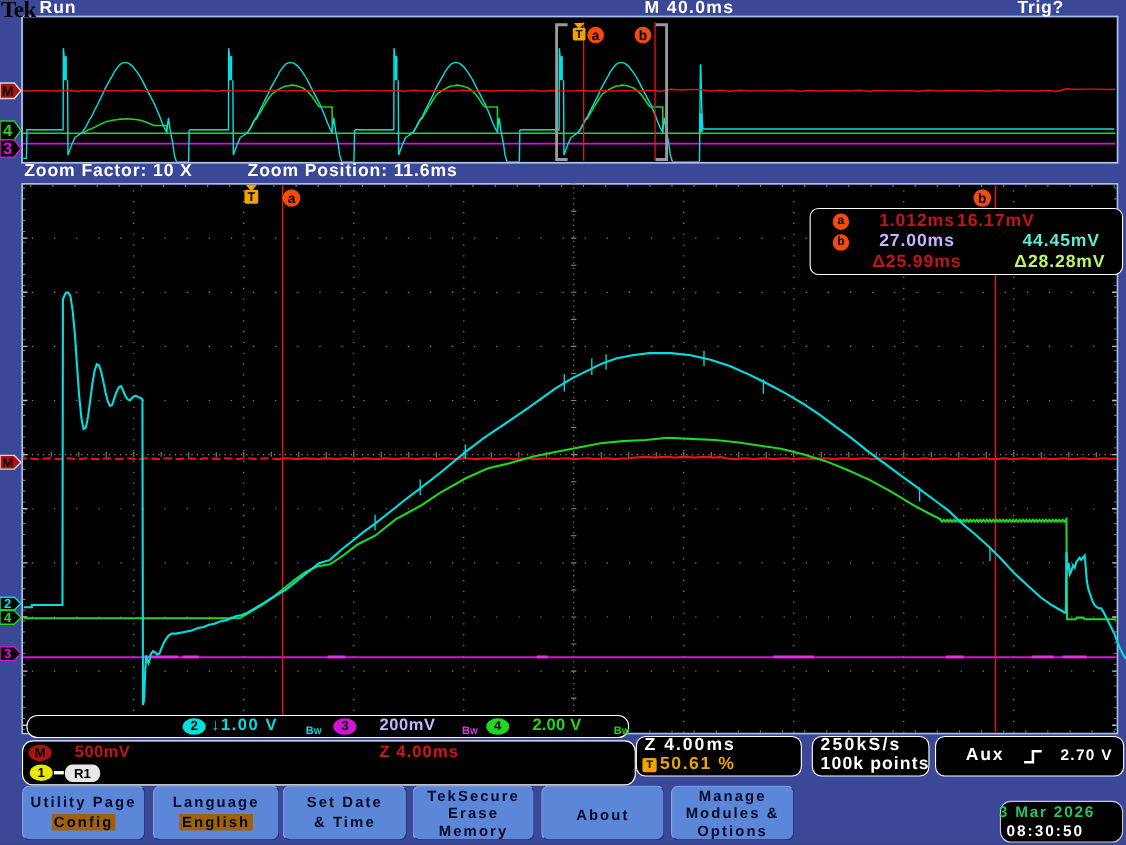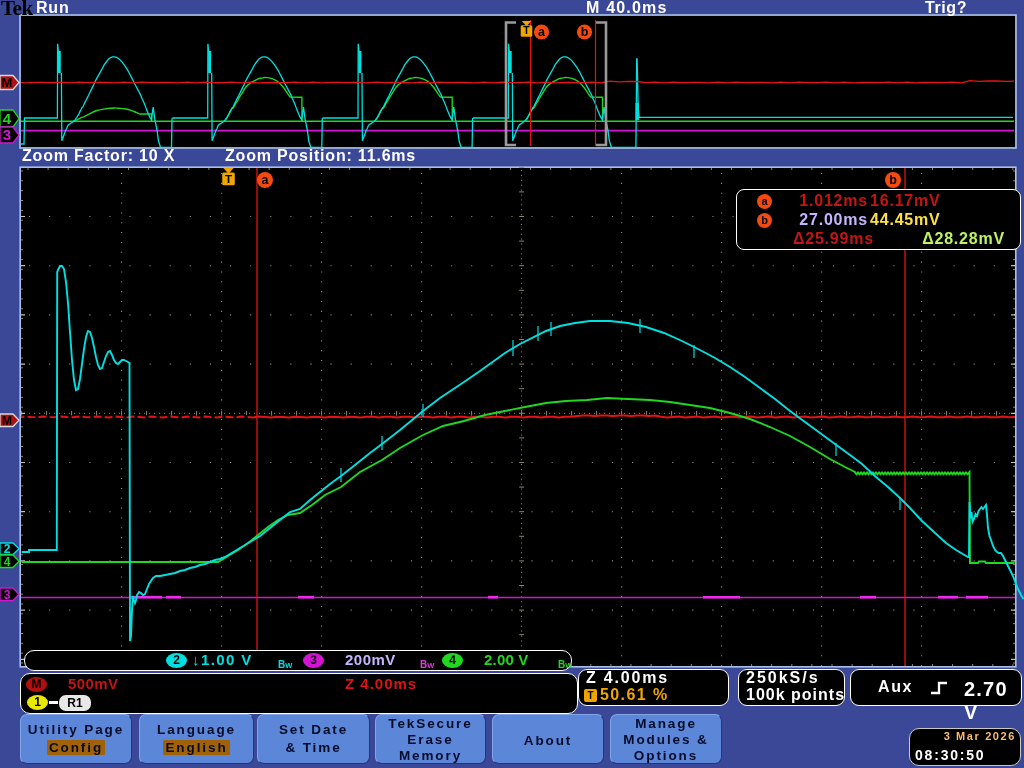--- a/index.html
+++ b/index.html
@@ -124,7 +124,7 @@
 <div class="a" style="left:740px;top:211px;width:128px;text-align:right;color:#c4b5fd;font-weight:bold;font-size:16px;letter-spacing:.8px">27.00ms</div>
 <div class="a" style="left:740px;top:230px;width:134px;text-align:right;color:#c41414;font-weight:bold;font-size:16px;letter-spacing:.8px">Δ25.99ms</div>
 <div class="a" style="left:870px;top:192px;width:130px;text-align:left;color:#c41414;font-weight:bold;font-size:16px;letter-spacing:.8px">16.17mV</div>
-<div class="a" style="left:870px;top:211px;width:130px;color:#fde047;font-weight:bold;font-size:16px;letter-spacing:.8px">44.45mV</div>
+<div class="a" style="left:870px;top:211px;width:130px;text-align:right;color:#5eead4;font-weight:bold;font-size:16px;letter-spacing:.8px">44.45mV</div>
 <div class="a" style="left:870px;top:230px;width:135px;text-align:right;color:#bef264;font-weight:bold;font-size:16px;letter-spacing:.8px">Δ28.28mV</div>
 
 <div class="box" style="left:24px;top:650px;width:548px;height:21px;border-radius:10px"></div>

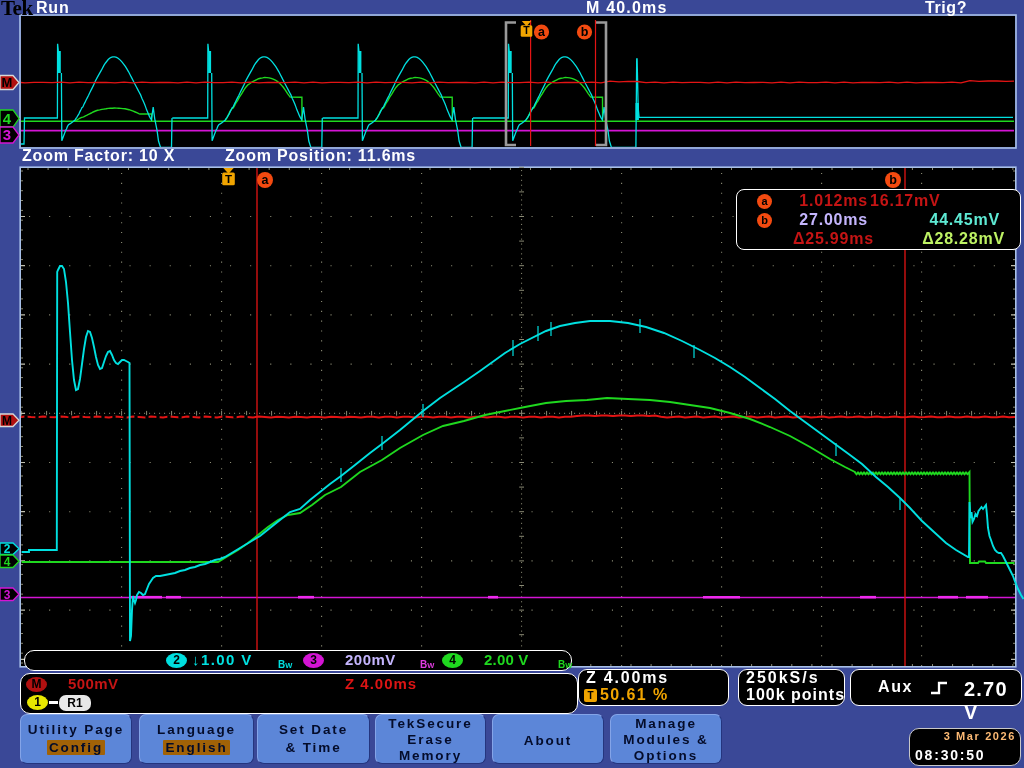--- a/index.html
+++ b/index.html
@@ -158,7 +158,7 @@
 <svg class="a" style="left:930px;top:680px" width="22" height="16">
     <path d="M1,13 h3 m0,0 h5 v-10 h5 m0,0 h3" fill="none" stroke="#fff" stroke-width="2.3"></path>
   </svg>
-<div class="a" style="left:964px;top:678px;color:#fff;font-weight:bold;font-size:20px;letter-spacing:1.2px">2.70 V</div>
+<div class="a" style="left:964px;top:678px;color:#fff;font-weight:bold;font-size:14px;letter-spacing:1.2px">2.70 V</div>
 
 <div class="btn" style="left:20px;width:112px;padding-top:6px">Utility Page<br><span class="hl">Config</span></div>
 <div class="btn" style="left:139px;width:115px;padding-top:6px">Language<br><span class="hl">English</span></div>

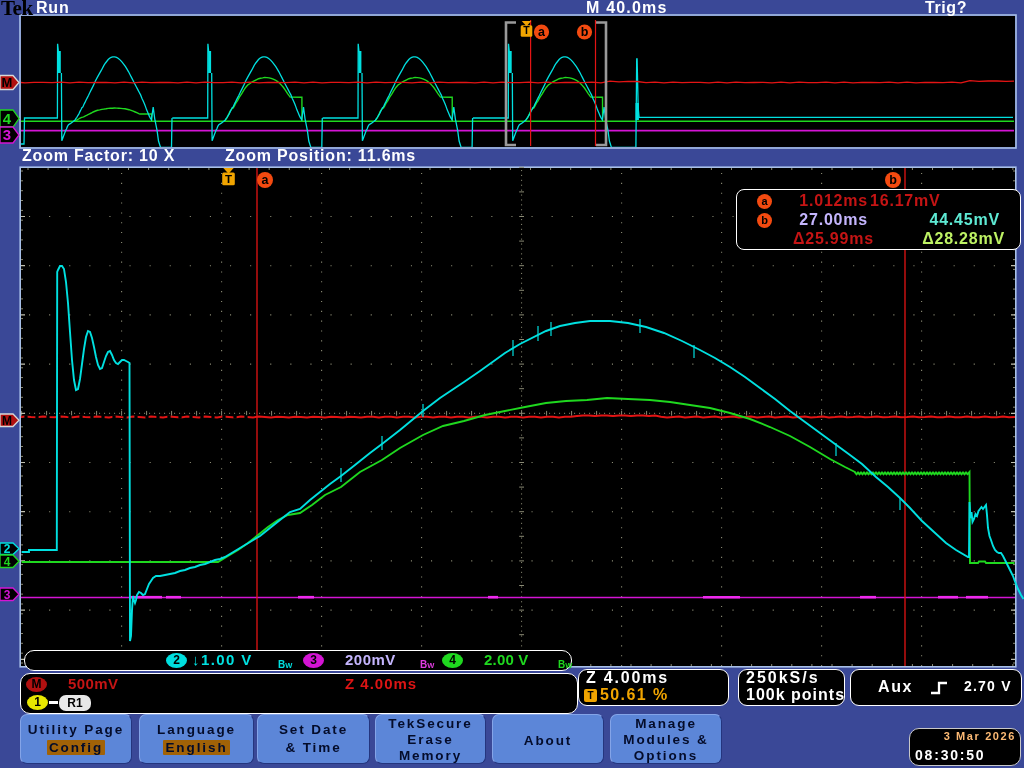--- a/index.html
+++ b/index.html
@@ -168,7 +168,7 @@
 <div class="btn" style="left:610px;width:112px;padding-top:1px;line-height:16px">Manage<br>Modules &amp;<br>Options</div>
 
 <div class="a" style="left:909px;top:728px;width:112px;height:38px;background:#000;border:1px solid #c8c8c8;border-radius:10px"></div>
-<div class="a" style="left:908px;top:730px;width:108px;text-align:right;color:#fdba74;font-weight:bold;font-size:11px;letter-spacing:1.6px">3 Mar 2026</div>
+<div class="a" style="left:908px;top:730px;width:108px;text-align:left;color:#22c55e;font-weight:bold;font-size:14px;letter-spacing:1.6px">3 Mar 2026</div>
 <div class="a" style="left:915px;top:747px;color:#fff;font-weight:bold;font-size:14px;letter-spacing:1.8px">08:30:50</div>
 
 </body></html>

